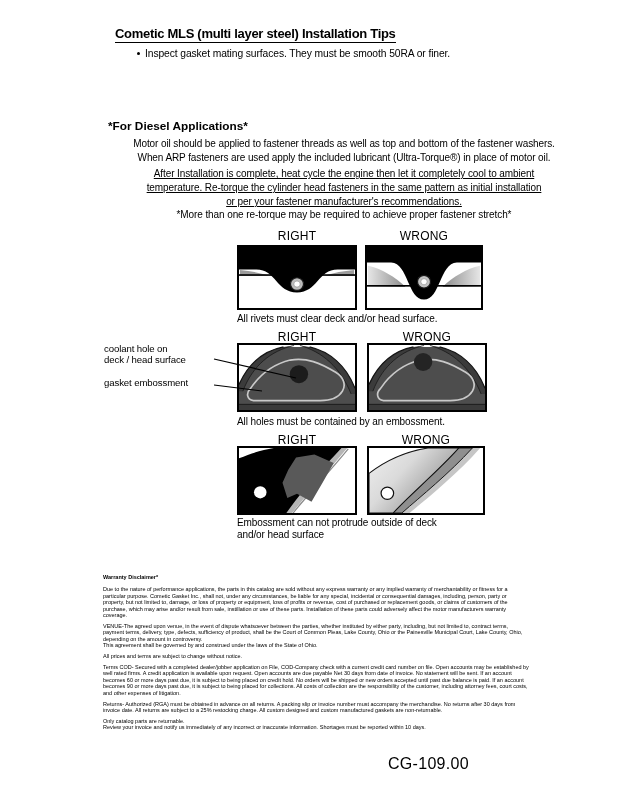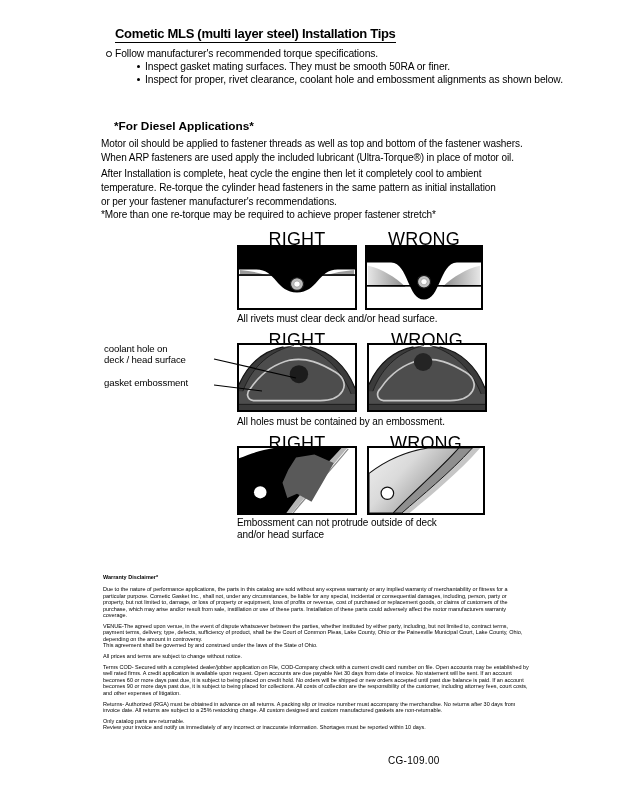--- a/index.html
+++ b/index.html
@@ -52,10 +52,6 @@
   <div class="abs title">Cometic MLS (multi layer steel) Installation Tips</div>
 
   <div class="abs bullets">
-    <div class="bullet-line">
-      <span class="marker"></span>
-      <span>Follow manufacturer's recommended torque specifications.</span>
-    </div>
     <div class="sub-line">
       <span class="marker"></span>
       <span>Inspect gasket mating surfaces.  They must be smooth 50RA or finer.</span>

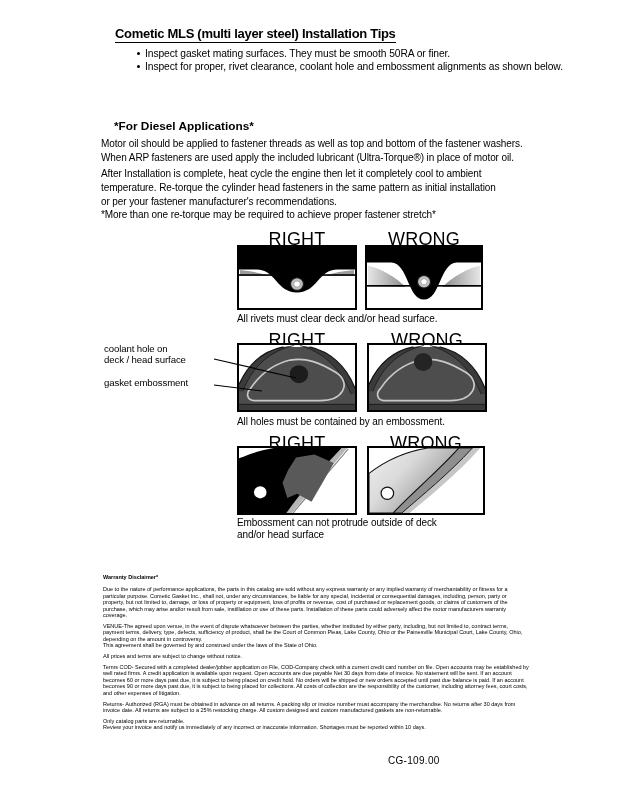--- a/index.html
+++ b/index.html
@@ -55,10 +55,6 @@
     <div class="sub-line">
       <span class="marker"></span>
       <span>Inspect gasket mating surfaces.  They must be smooth 50RA or finer.</span>
-    </div>
-    <div class="sub-line">
-      <span class="marker"></span>
-      <span>Inspect for proper, rivet clearance, coolant hole and embossment alignments as shown below.</span>
     </div>
   </div>
 

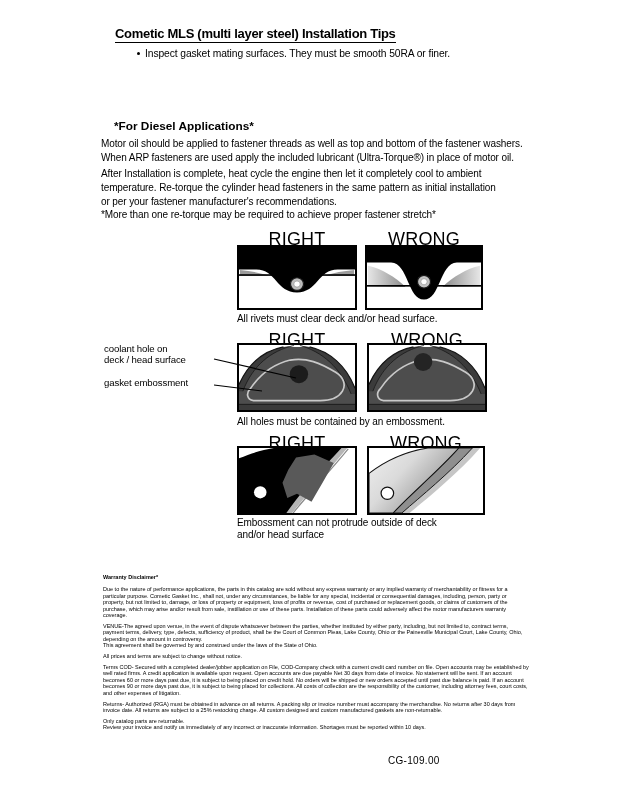--- a/index.html
+++ b/index.html
@@ -23,7 +23,7 @@
   .sub-line .marker { position:absolute; left:0; top:4.5px; width:3.2px; height:3.2px;
     background:#000; border-radius:50%; }
 
-  .diesel-heading { left:114px; top:119px; font-size:11.8px; font-weight:bold; }
+  .diesel-heading { left:108px; top:119px; font-size:11.8px; font-weight:bold; }
   .para { left:101px; width:462px; font-size:10px; line-height:14px; letter-spacing:-0.1px; white-space:pre-line; }
   .para1 { top:137px; }
   .para2 { top:167px; }

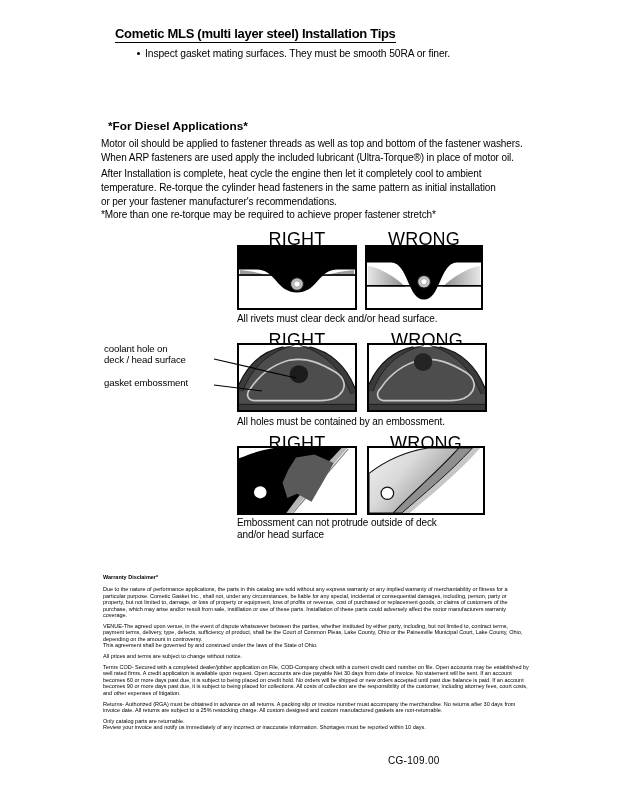--- a/index.html
+++ b/index.html
@@ -24,7 +24,7 @@
     background:#000; border-radius:50%; }
 
   .diesel-heading { left:108px; top:119px; font-size:11.8px; font-weight:bold; }
-  .para { left:101px; width:462px; font-size:10px; line-height:14px; letter-spacing:-0.1px; white-space:pre-line; }
+  .para { left:113px; width:462px; font-size:10px; line-height:14px; letter-spacing:-0.1px; white-space:pre-line;text-align:center; }
   .para1 { top:137px; }
   .para2 { top:167px; }
   .note  { top:208px; }

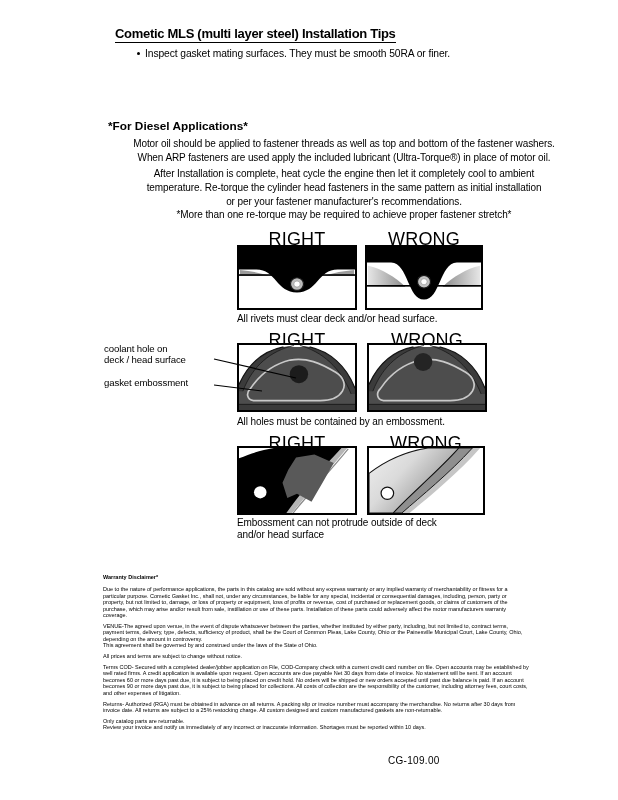--- a/index.html
+++ b/index.html
@@ -26,7 +26,7 @@
   .diesel-heading { left:108px; top:119px; font-size:11.8px; font-weight:bold; }
   .para { left:113px; width:462px; font-size:10px; line-height:14px; letter-spacing:-0.1px; white-space:pre-line;text-align:center; }
   .para1 { top:137px; }
-  .para2 { top:167px; }
+  .para2 { top:167px;text-decoration:underline; }
   .note  { top:208px; }
 
   .dg-label { font-size:18px; text-align:center; letter-spacing:0.2px; }

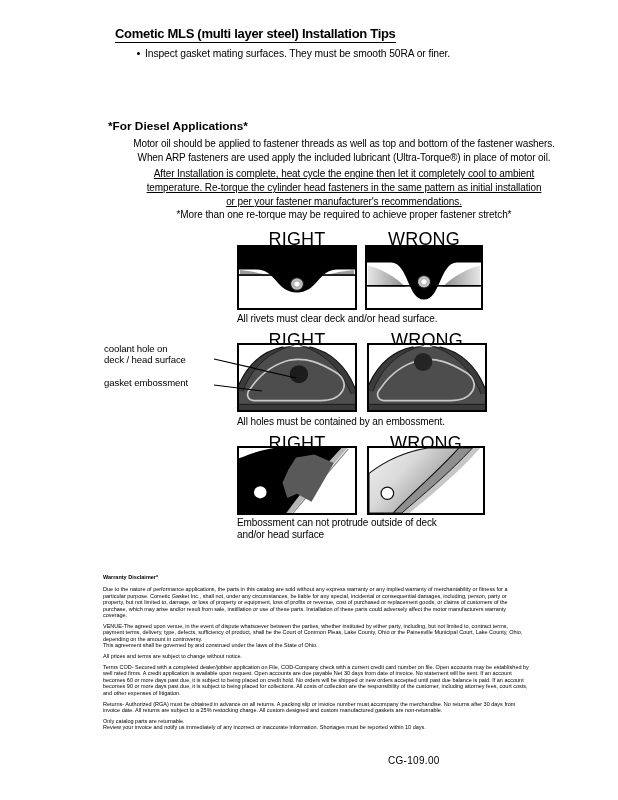--- a/index.html
+++ b/index.html
@@ -29,7 +29,7 @@
   .para2 { top:167px;text-decoration:underline; }
   .note  { top:208px; }
 
-  .dg-label { font-size:18px; text-align:center; letter-spacing:0.2px; }
+  .dg-label { font-size:12px; text-align:center; letter-spacing:0.2px; }
   .dbox { border:2.4px solid #000; box-sizing:border-box; background:#fff; }
   .dbox svg { display:block; width:100%; height:100%; }
   .caption { font-size:10px; line-height:12px; letter-spacing:-0.1px; }

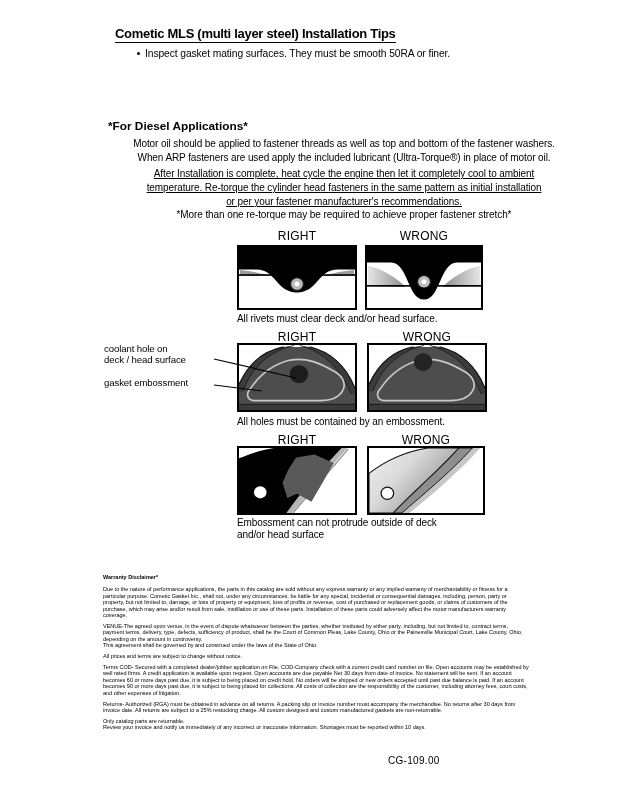--- a/index.html
+++ b/index.html
@@ -40,7 +40,7 @@
   .legal .lg-head { font-weight:bold; margin:0 0 6px 0; }
   .legal p { margin:0 0 4.5px 0; white-space:pre-line; }
 
-  .doc-number { left:388px; top:755px; font-size:10px; letter-spacing:0.3px; }
+  .doc-number { left:388px; top:755px; font-size:16px; letter-spacing:0.3px; }
 
   .overlay { left:0; top:0; width:618px; height:800px; pointer-events:none; }
 </style>

